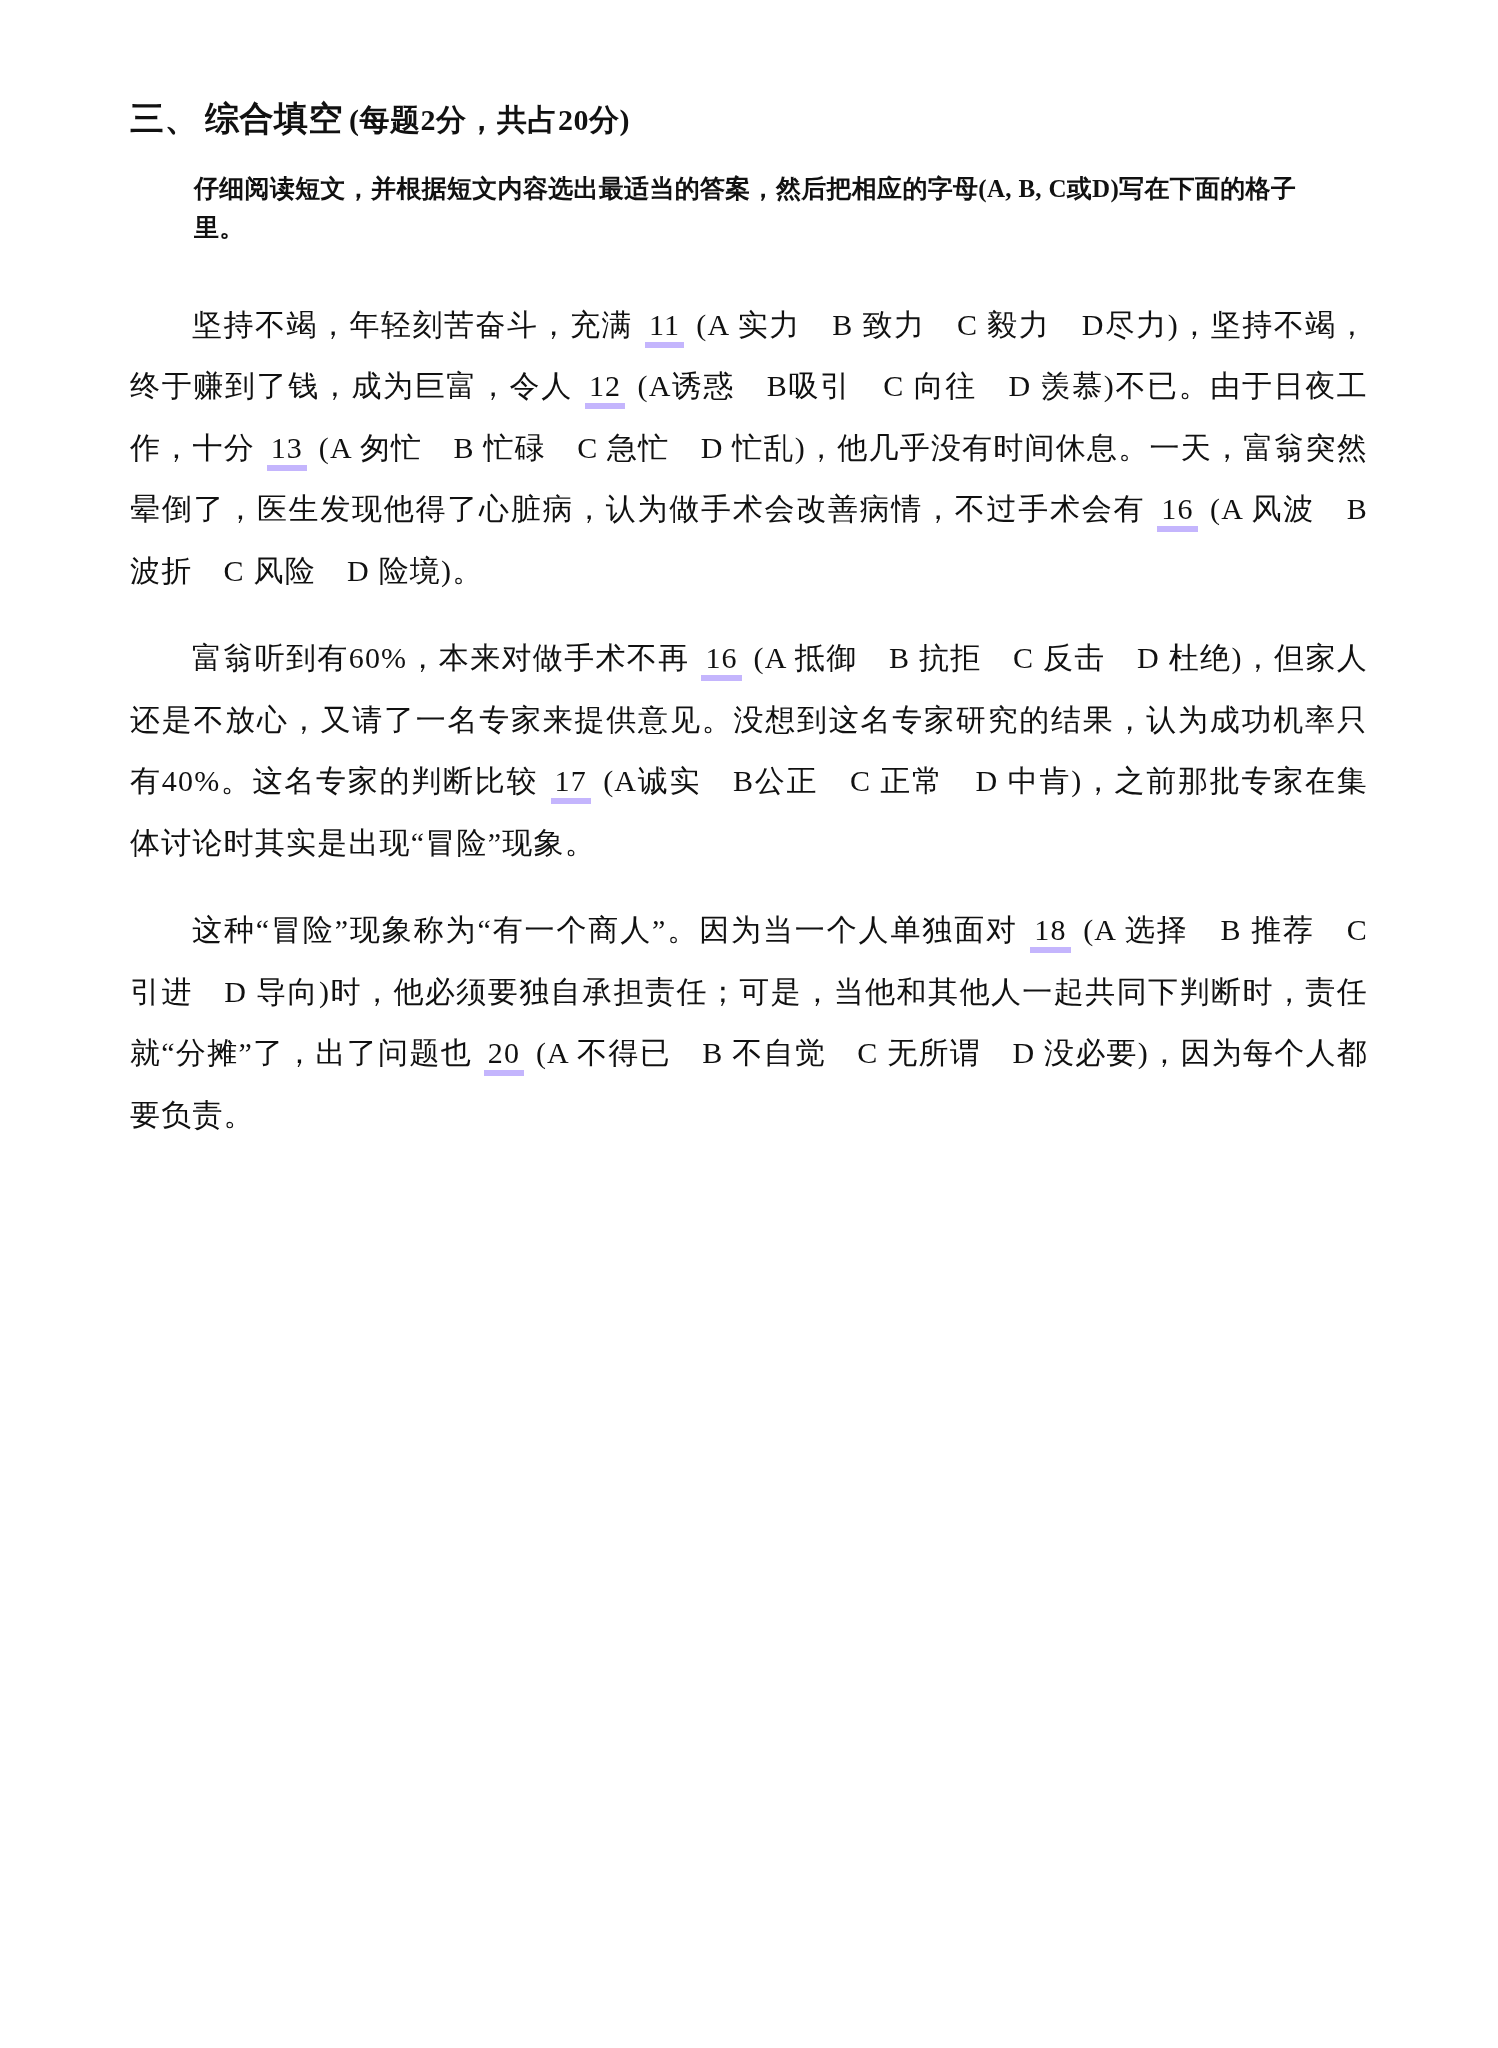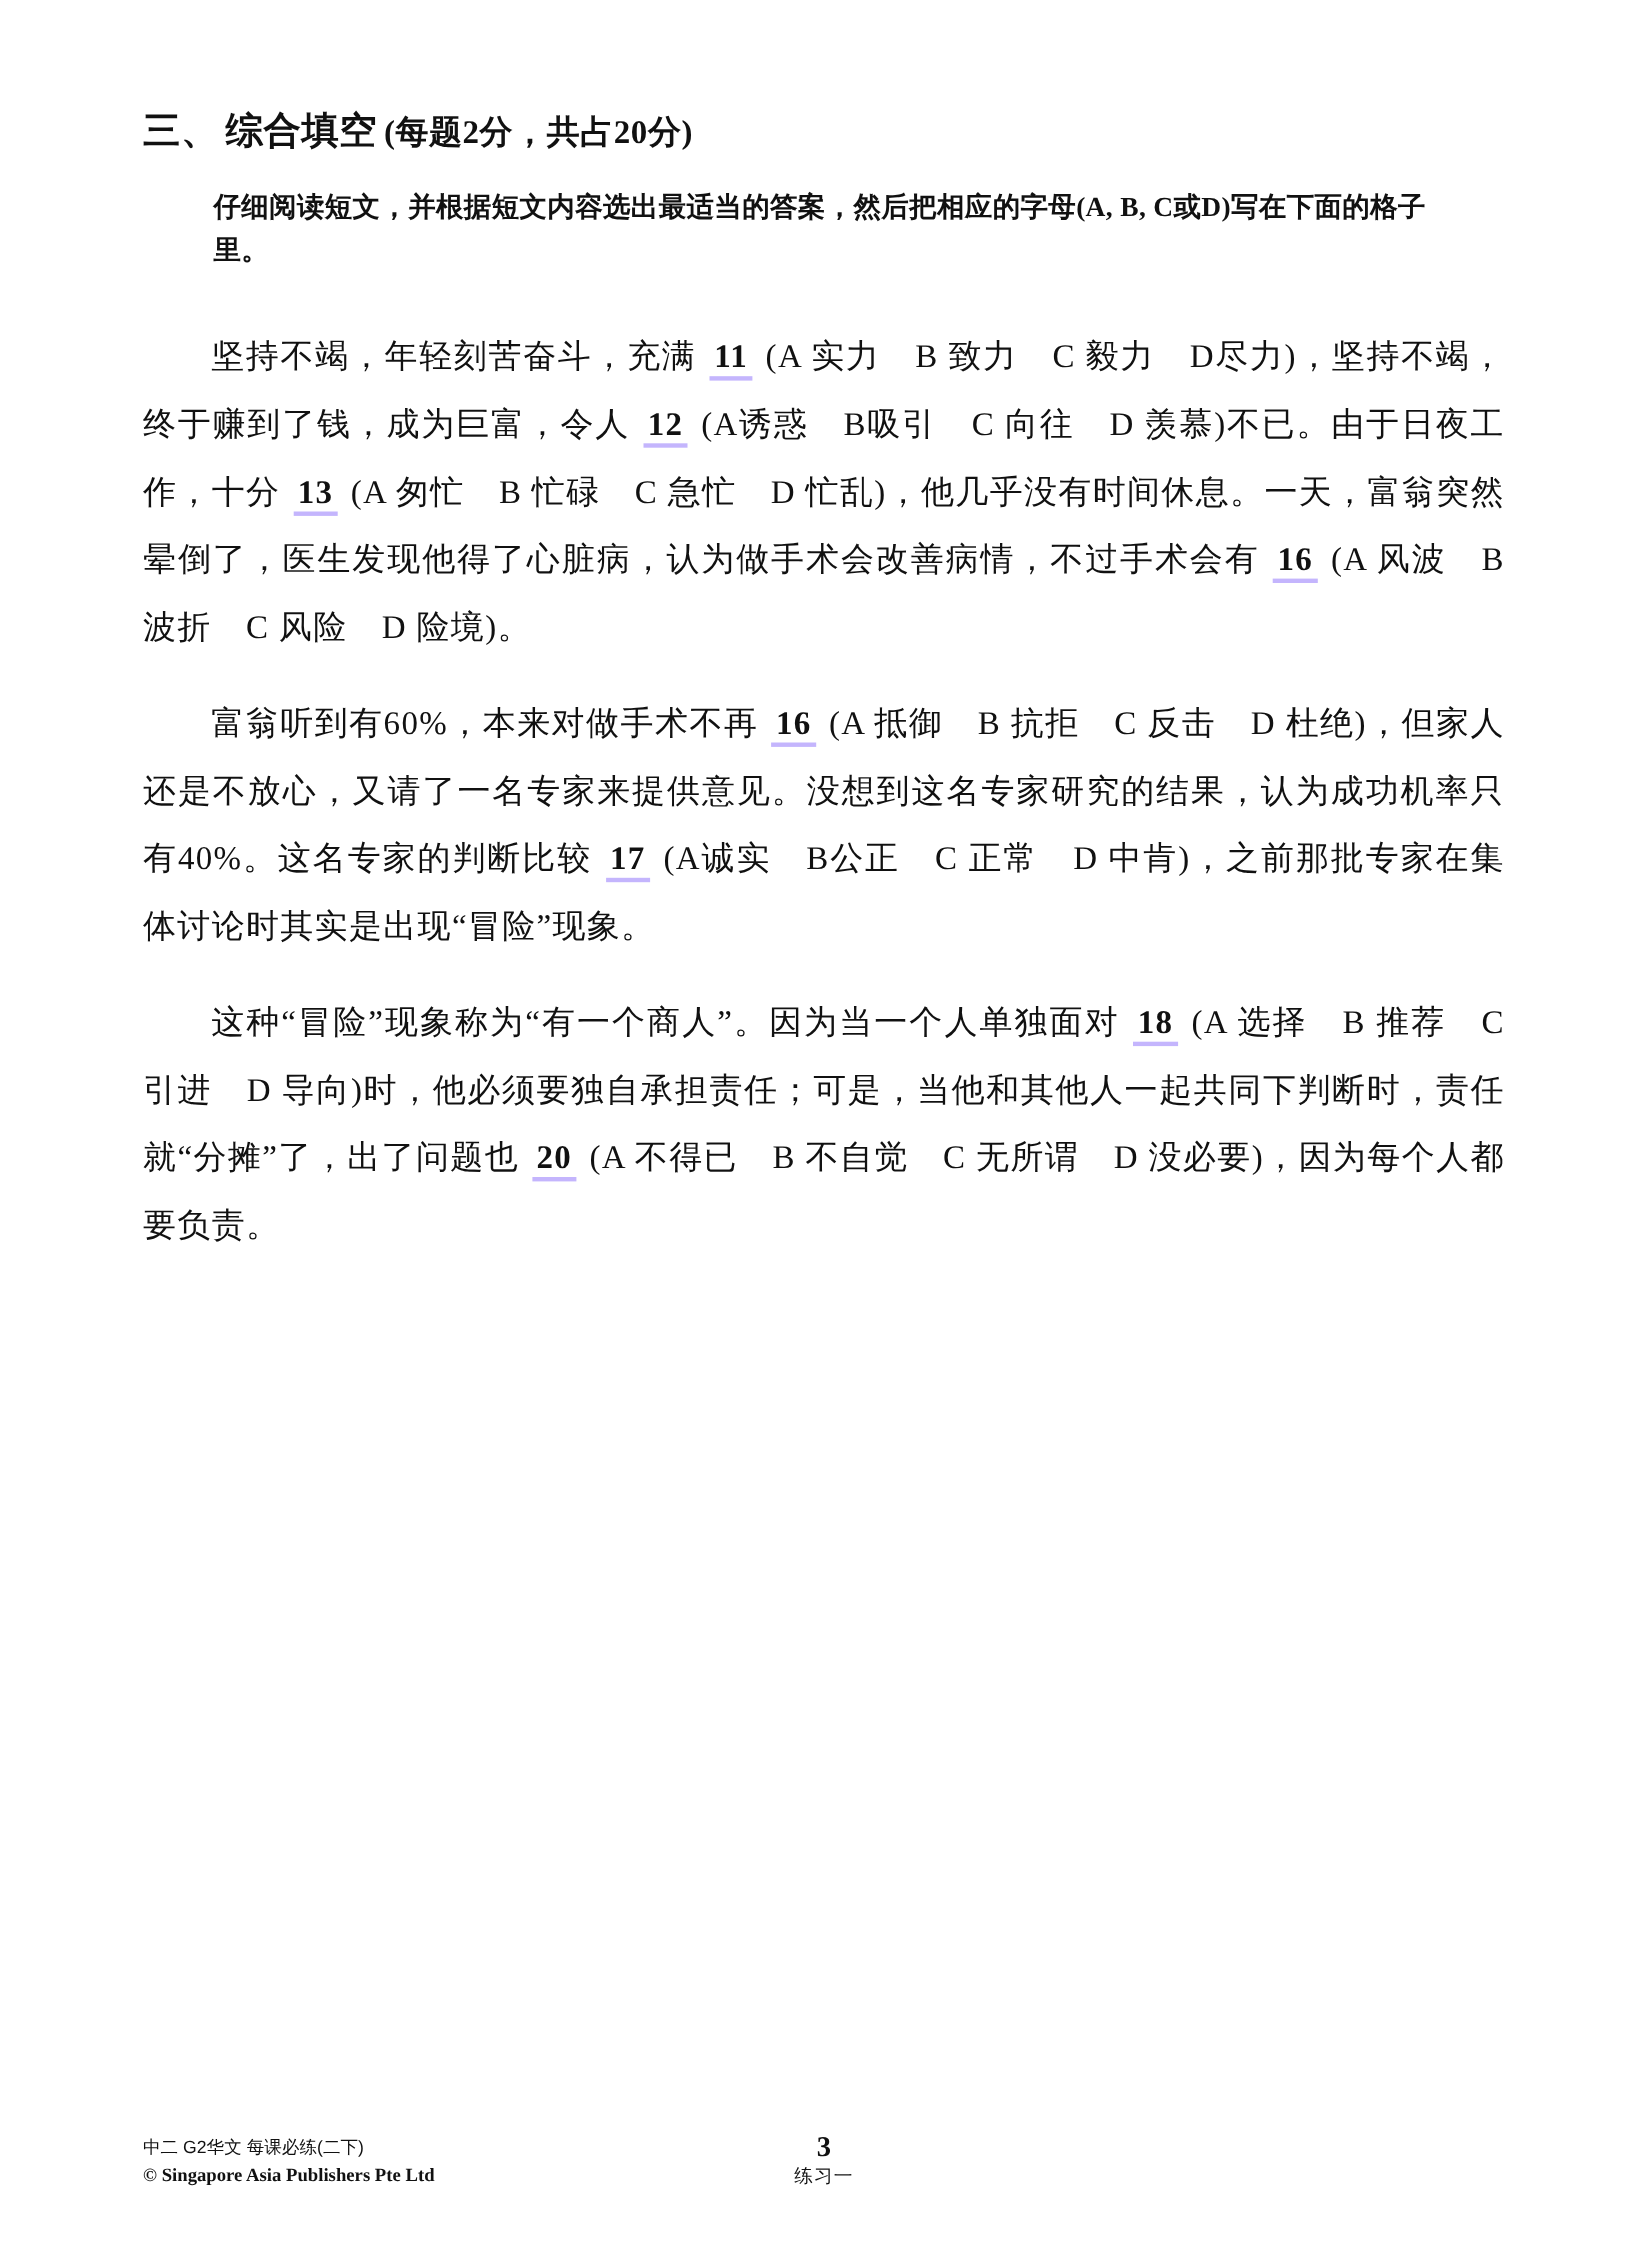--- a/index.html
+++ b/index.html
@@ -60,8 +60,8 @@
     text-indent: 62px;
   }
   .blank {
-    font-weight: 700;
-    border-bottom: 4px solid #c4b5fd;
+    font-weight: 400;
+    border-bottom: 6px solid #c4b5fd;
     padding: 0 4px 1px 4px;
     margin: 0 3px;
     font-family: "Liberation Serif", serif;

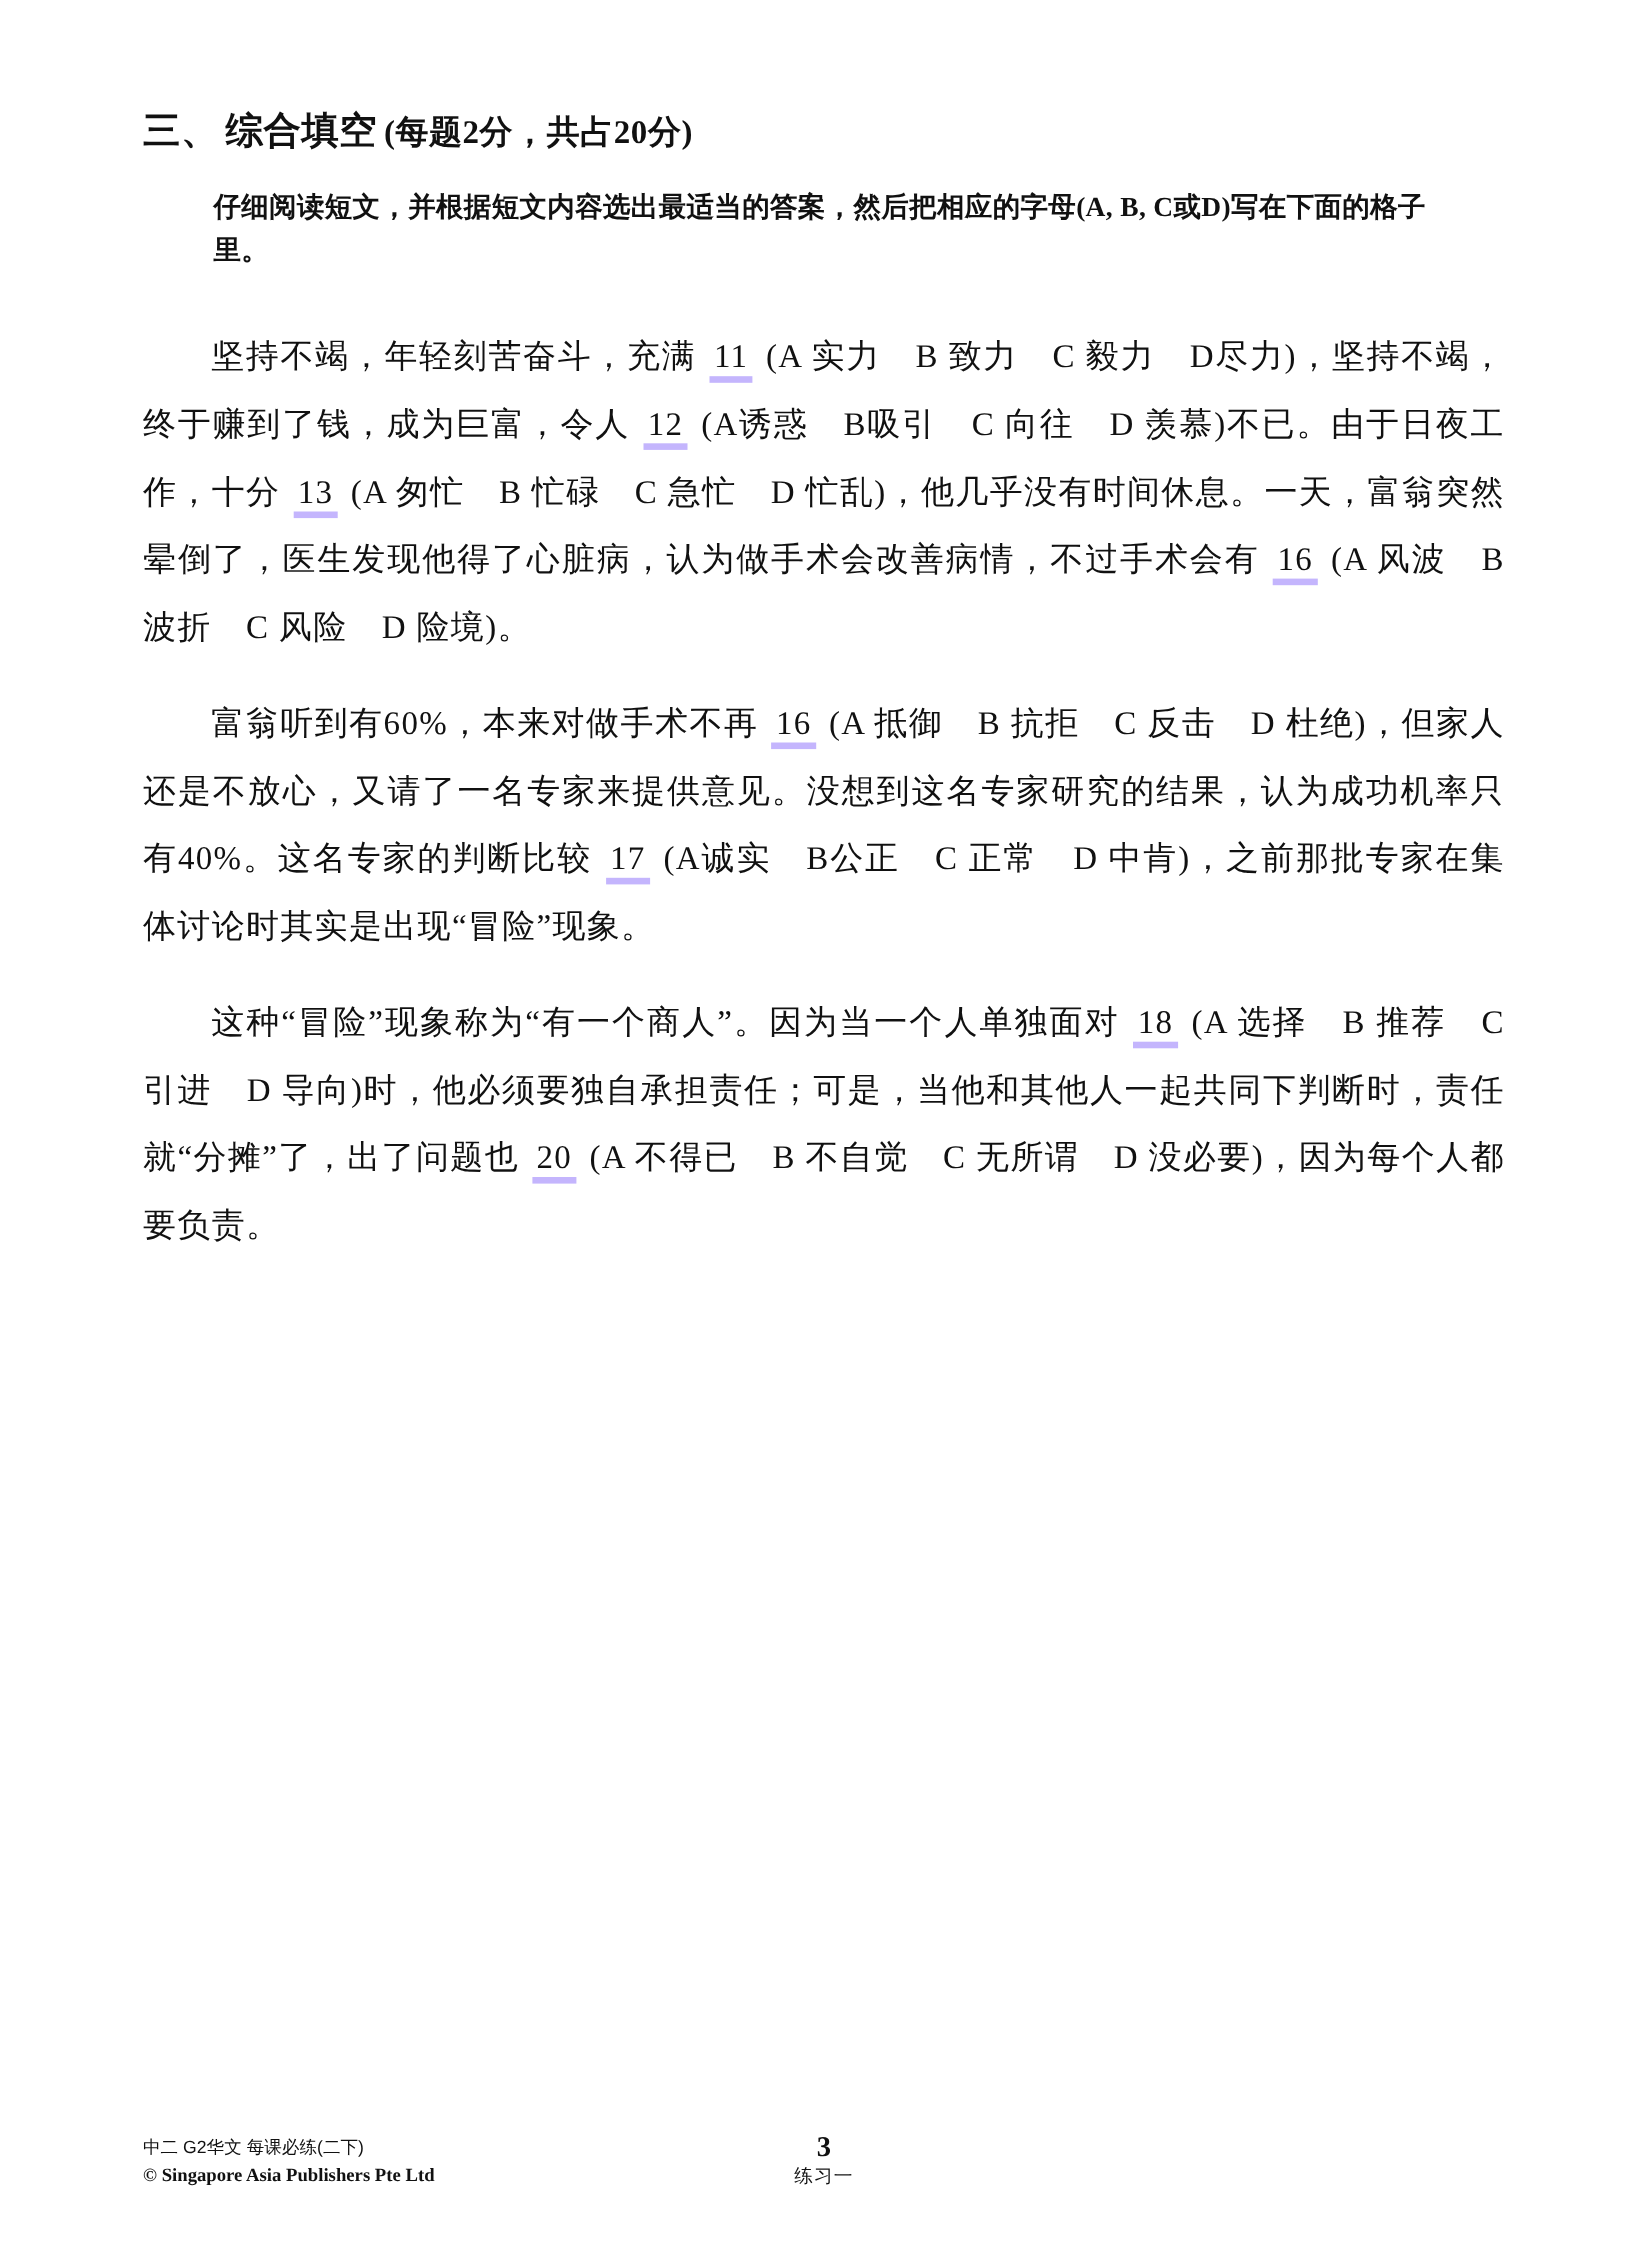--- a/index.html
+++ b/index.html
@@ -126,16 +126,6 @@
       <p><span>这种“冒险”现象称为“有一个商人”。因为当一个人单独面对 </span><span class="blank">18</span><span> (A 选择　B 推荐　C 引进　D 导向)时，他必须要独自承担责任；可是，当他和其他人一起共同下判断时，责任就“分摊”了，出了问题也 </span><span class="blank">20</span><span> (A 不得已　B 不自觉　C 无所谓　D 没必要)，因为每个人都要负责。</span></p>
     </div>
 
-  <div class="footer">
-    <div class="footer-left">
-      <div class="line1">中二 G2华文 每课必练(二下)</div>
-      <div class="line2">© Singapore Asia Publishers Pte Ltd</div>
-    </div>
-    <div class="footer-center">
-      <div class="pageno">3</div>
-      <div class="label">练习一</div>
-    </div>
-  </div>
 
 </div>
 

